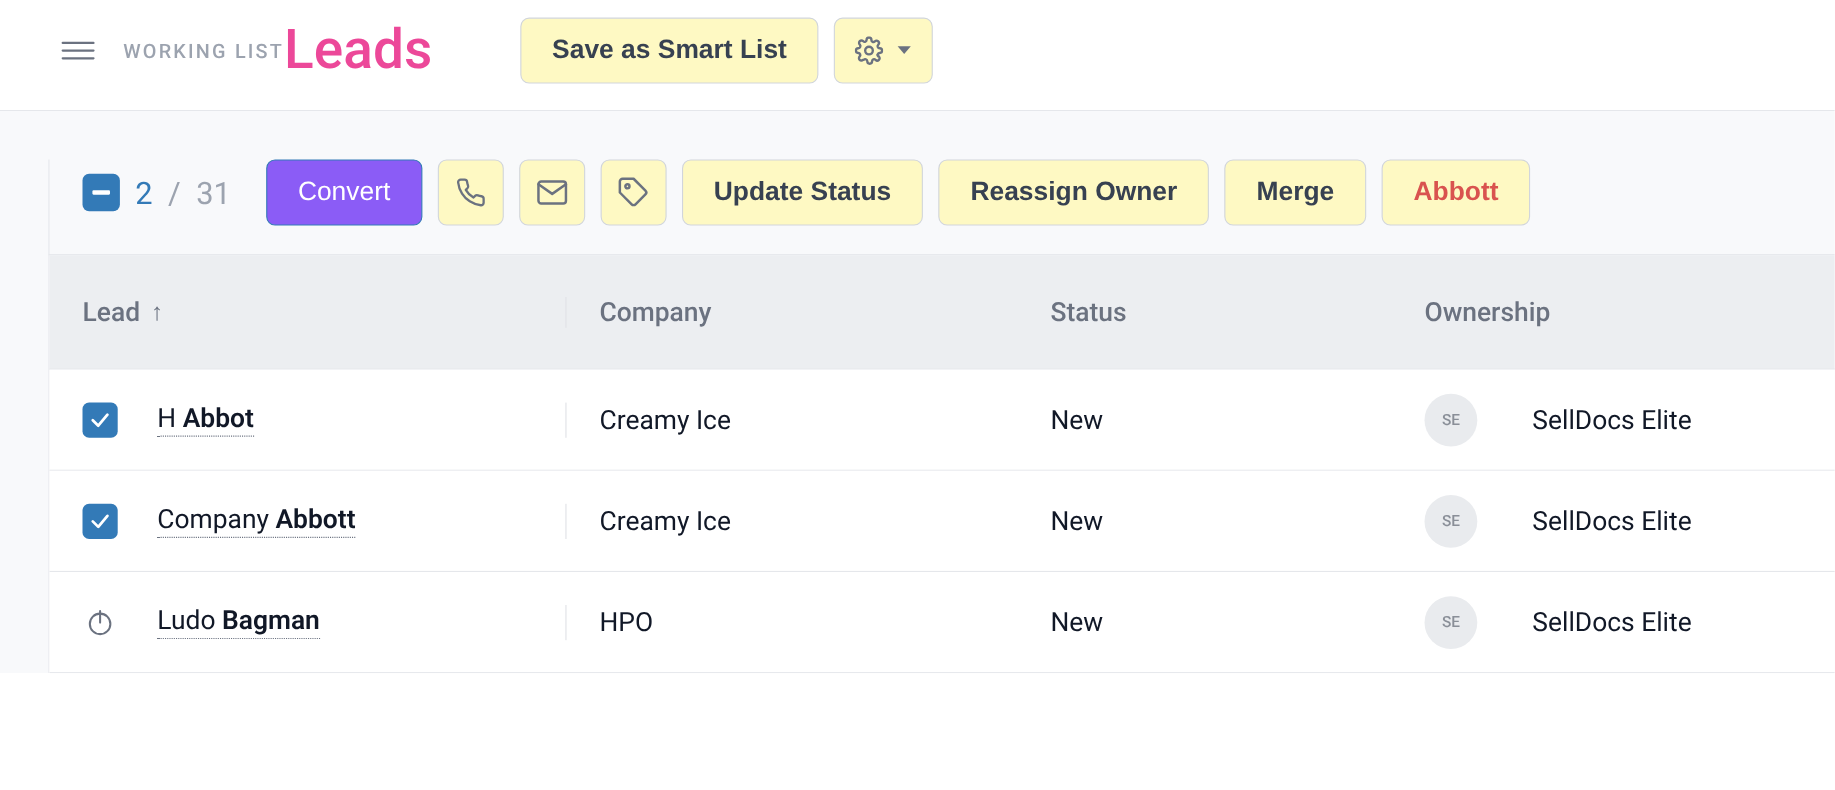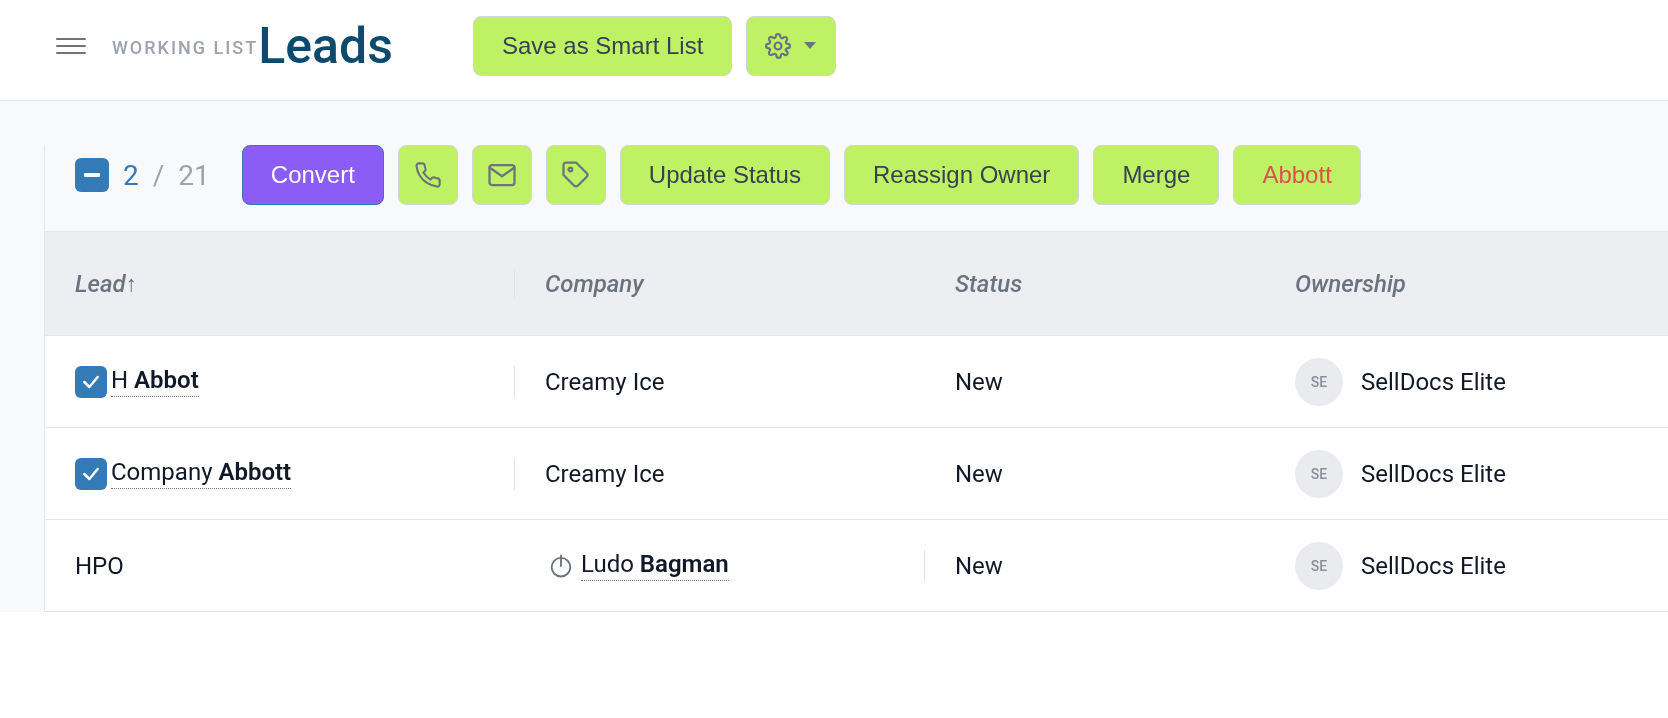--- a/index.html
+++ b/index.html
@@ -45,7 +45,7 @@
   .page-title {
     font-size: 50px;
     font-weight: 500;
-    color: #0c4a6e;
+    color: #ec4899;
     line-height: 1.0;
   }
   .header-actions {

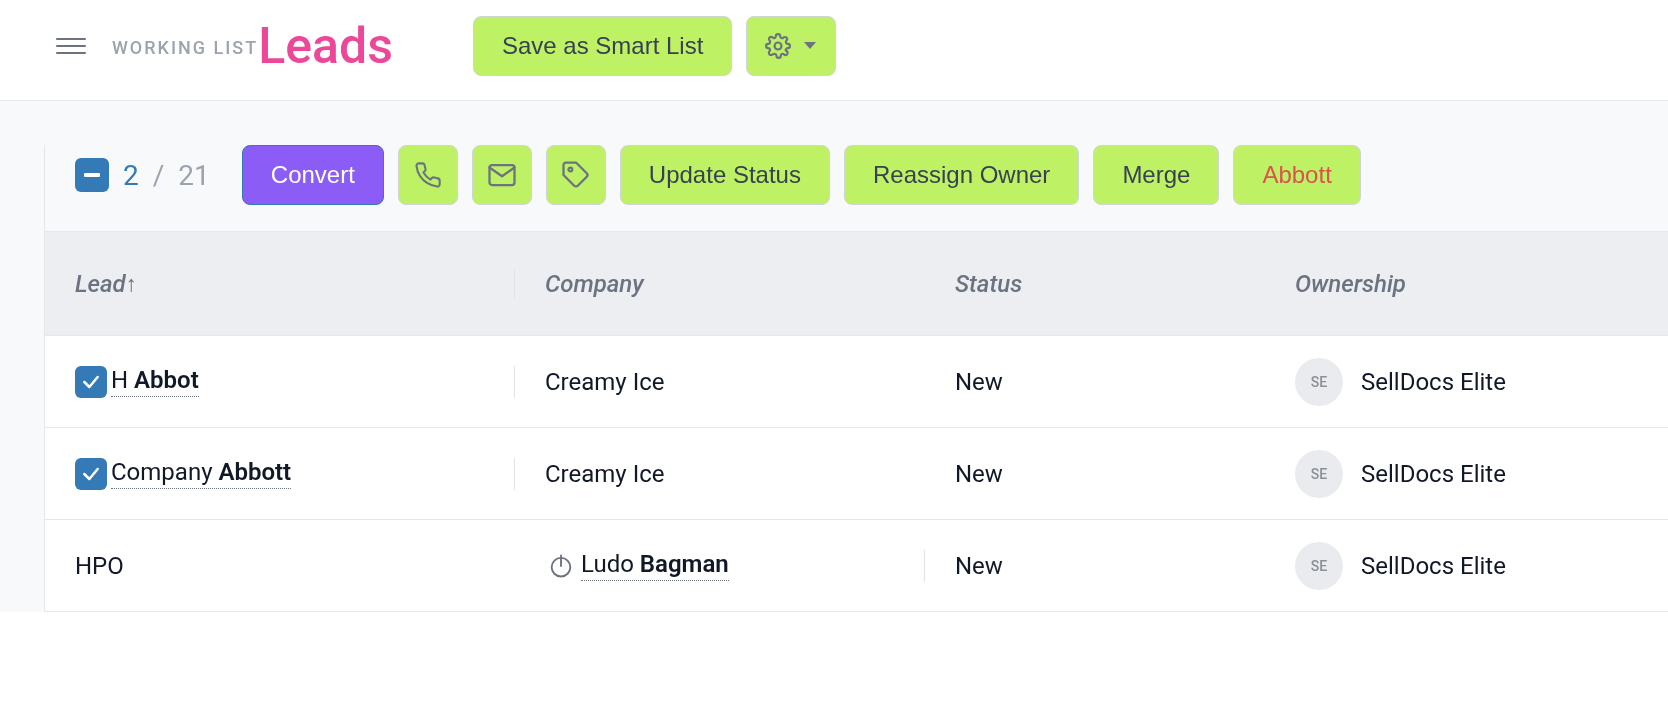--- a/index.html
+++ b/index.html
@@ -62,9 +62,9 @@
     height: 60px;
     padding: 0 28px;
     font-size: 24px;
-    font-weight: 400;
+    font-weight: 700;
     color: #374151;
-    background: #bef264;
+    background: #fef9c3;
     border: 1px solid #d1d5db;
     border-radius: 8px;
     cursor: pointer;

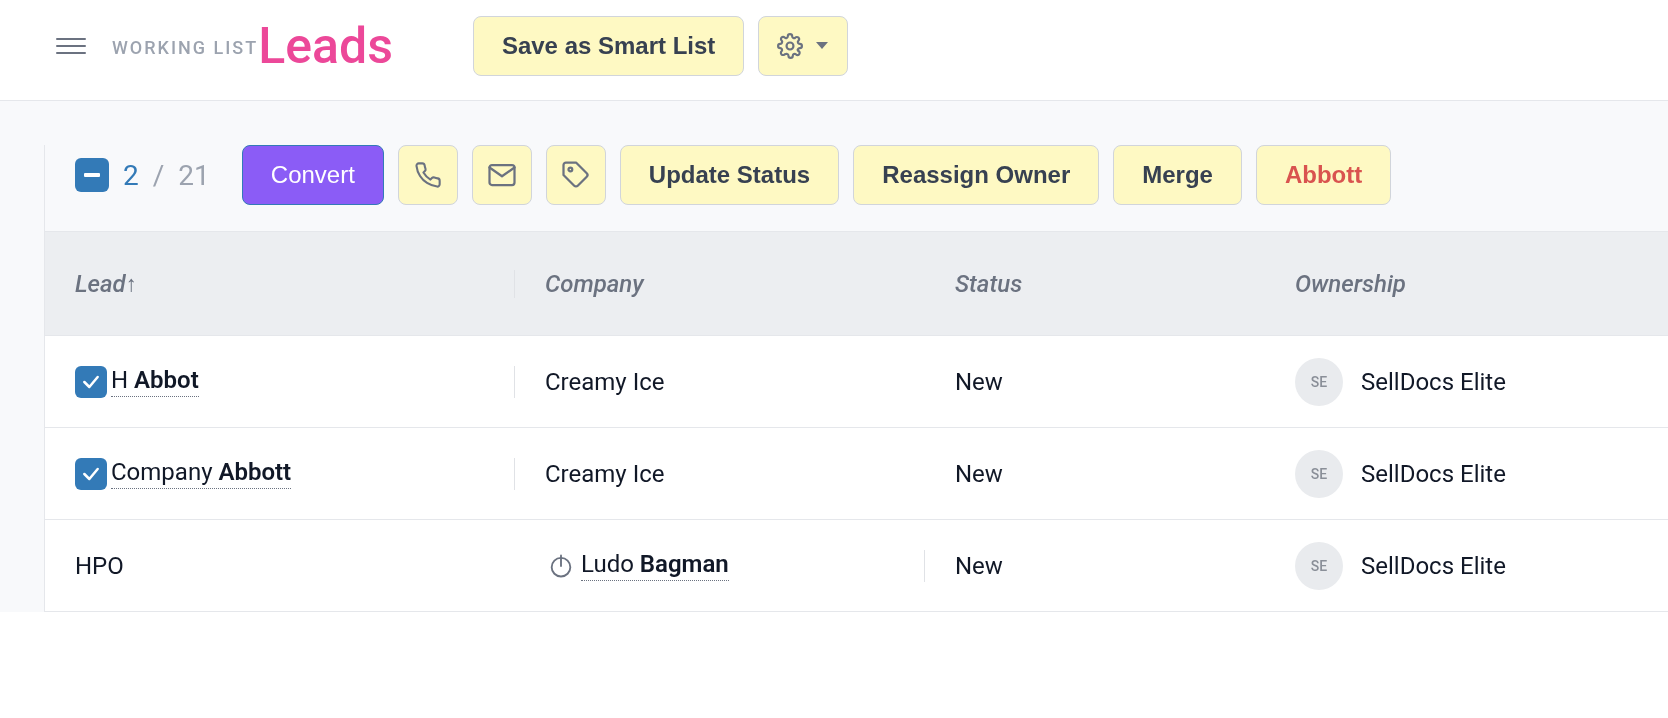--- a/index.html
+++ b/index.html
@@ -251,7 +251,7 @@
         </div>
       <span class="selection-count">2</span>
       <span class="selection-total"> / </span>
-      <span class="selection-total">21</span>
+      <span class="selection-total">31</span>
     </div>
 
     <button class="btn primary">Convert</button>

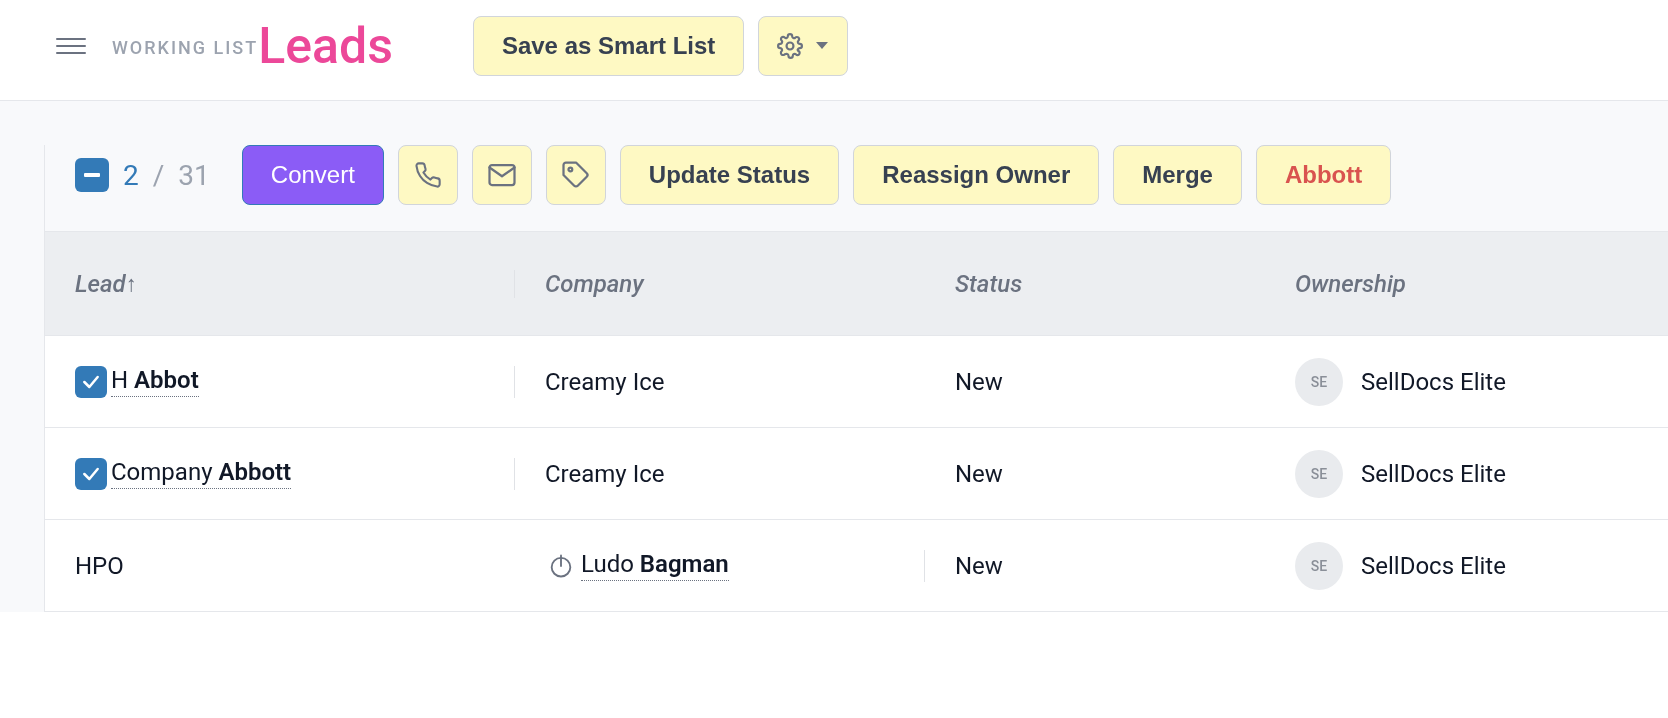--- a/index.html
+++ b/index.html
@@ -157,8 +157,7 @@
     padding: 0 30px;
     display: flex;
     align-items: center;
-    gap: 0;
-    font-style: italic;
+    gap: 10px;
   }
   .th.first { border-right: 1px solid #e0e2e6; }
   .sort-arrow { color: #6b7280; font-size: 22px; }

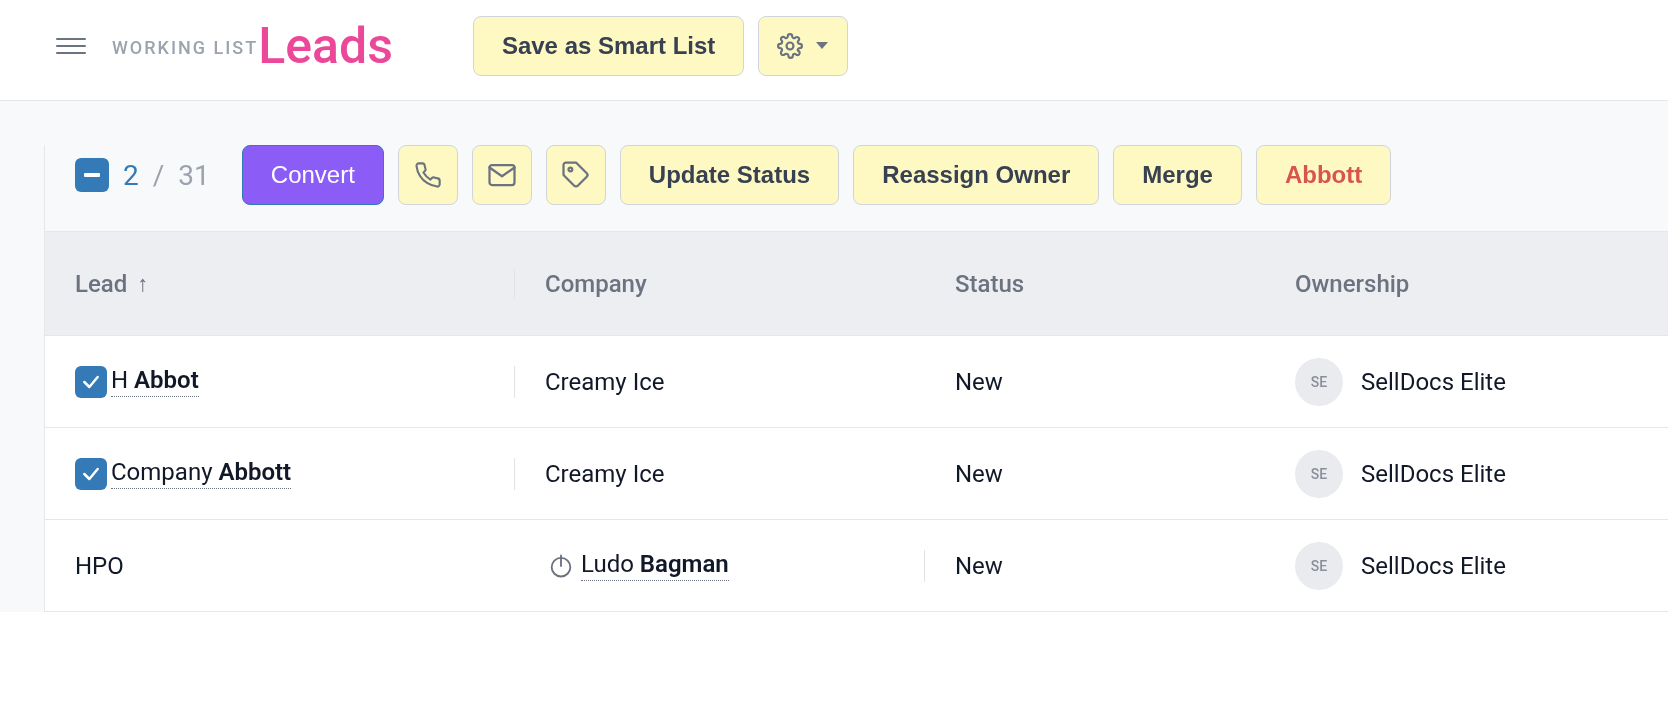--- a/index.html
+++ b/index.html
@@ -175,7 +175,7 @@
     padding: 0 30px;
     display: flex;
     align-items: center;
-    gap: 4px;
+    gap: 36px;
   }
   .td.first { border-right: 1px solid #e0e2e6; }
   .row-check {

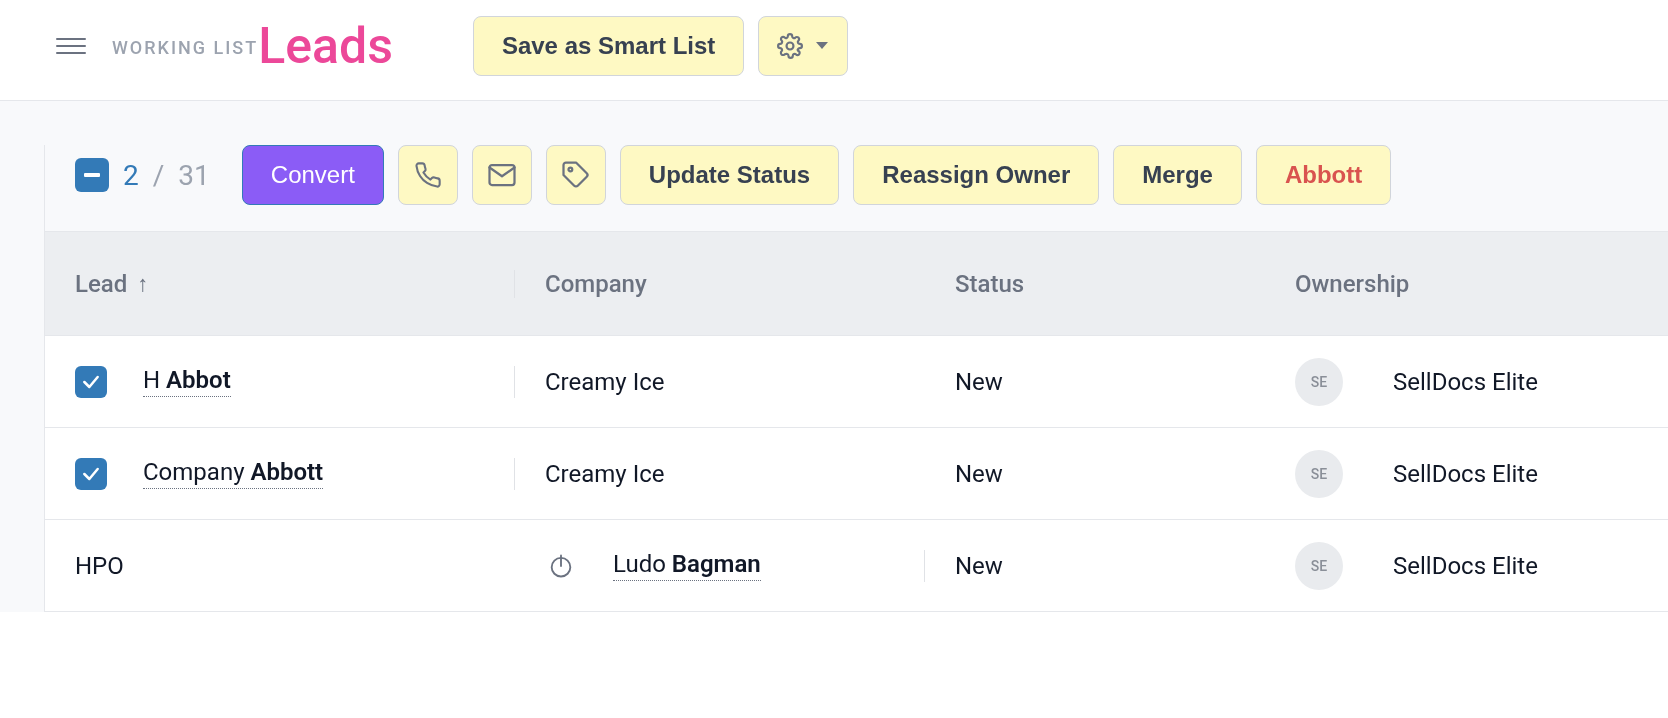--- a/index.html
+++ b/index.html
@@ -339,7 +339,6 @@
     </div>
 
     <div class="tr">
-      <div class="td">HPO</div>
       <div class="td first">
         <div class="row-check unchecked">
           <svg width="28" height="28" viewBox="0 0 24 24" fill="none" stroke="#6b7280" stroke-width="1.6" stroke-linecap="round" stroke-linejoin="round">
@@ -352,6 +351,7 @@
           <span class="lead-last">Bagman</span>
         </a>
       </div>
+      <div class="td">HPO</div>
       <div class="td">New</div>
       <div class="td">
         <div class="avatar-badge">SE</div>

